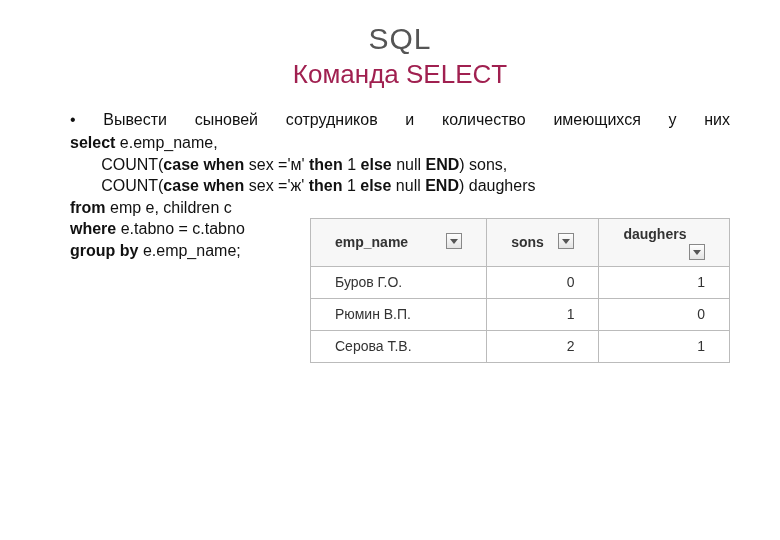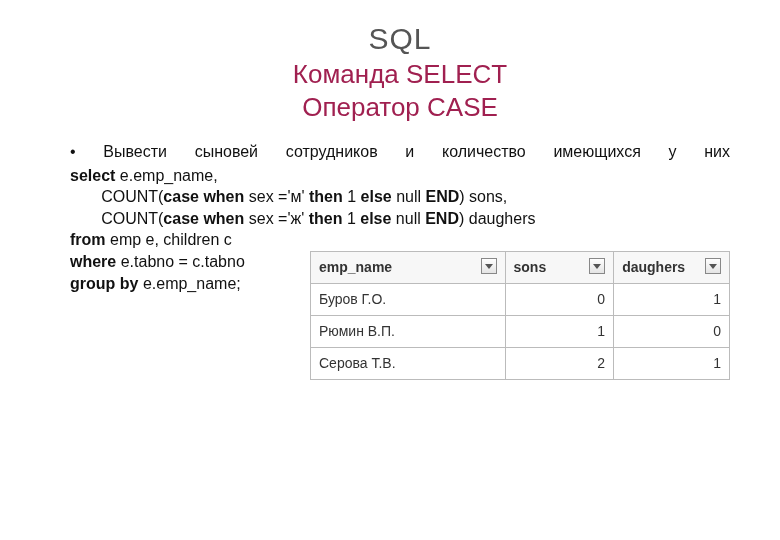--- a/index.html
+++ b/index.html
@@ -121,7 +121,6 @@
   <div class="title-block">
     <div class="title-main">SQL</div>
     <div class="title-sub">Команда SELECT</div>
-    <div class="title-sub">Оператор CASE</div>
   </div>
 
   <div class="content">

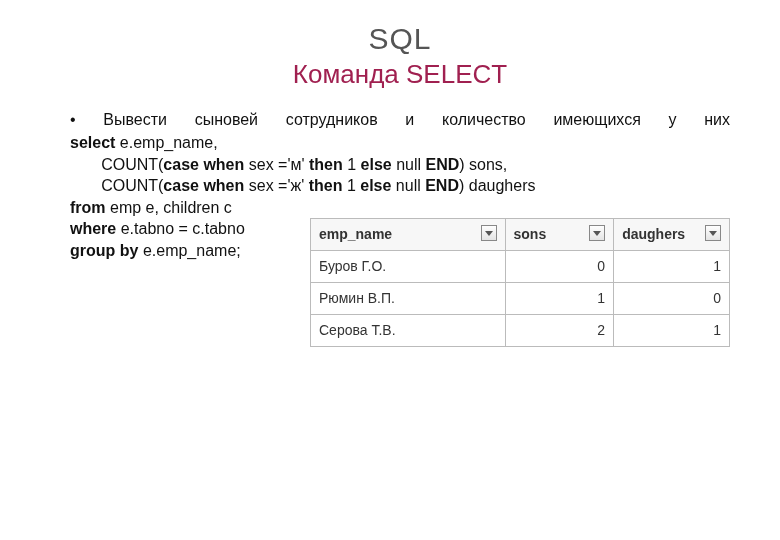--- a/index.html
+++ b/index.html
@@ -76,7 +76,7 @@
   }
   table.result th, table.result td {
     border: 1px solid #bbb;
-    padding: 6px 8px;
+    padding: 6px 24px;
     background: #fff;
     margin-top: 16px;
   }

